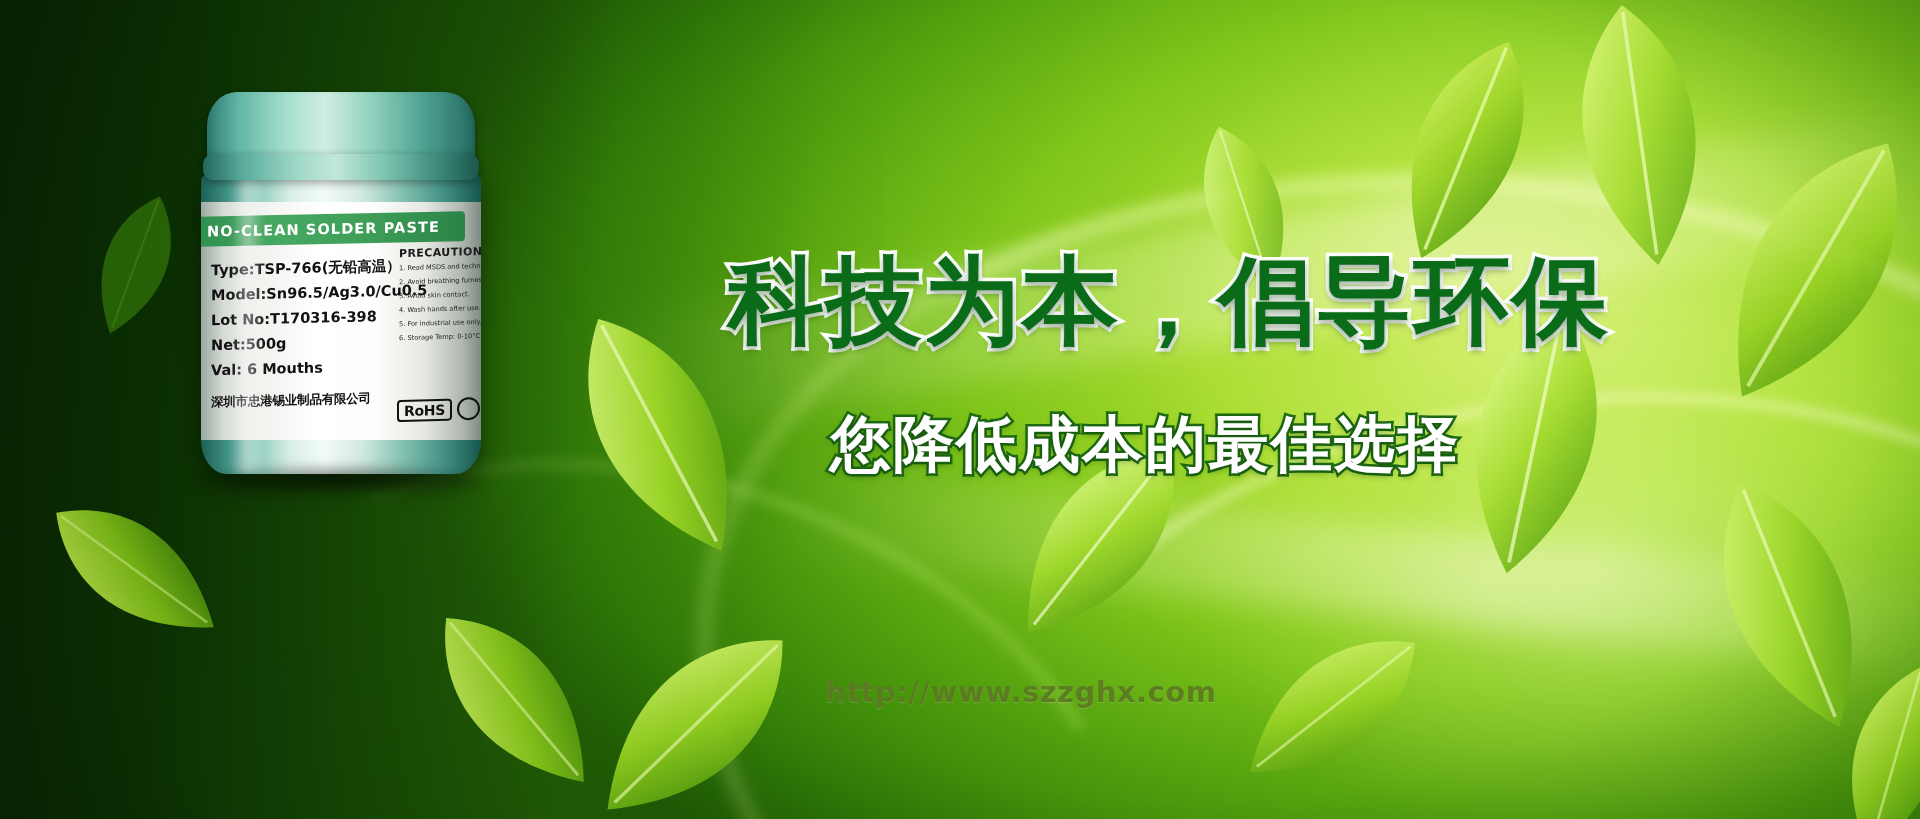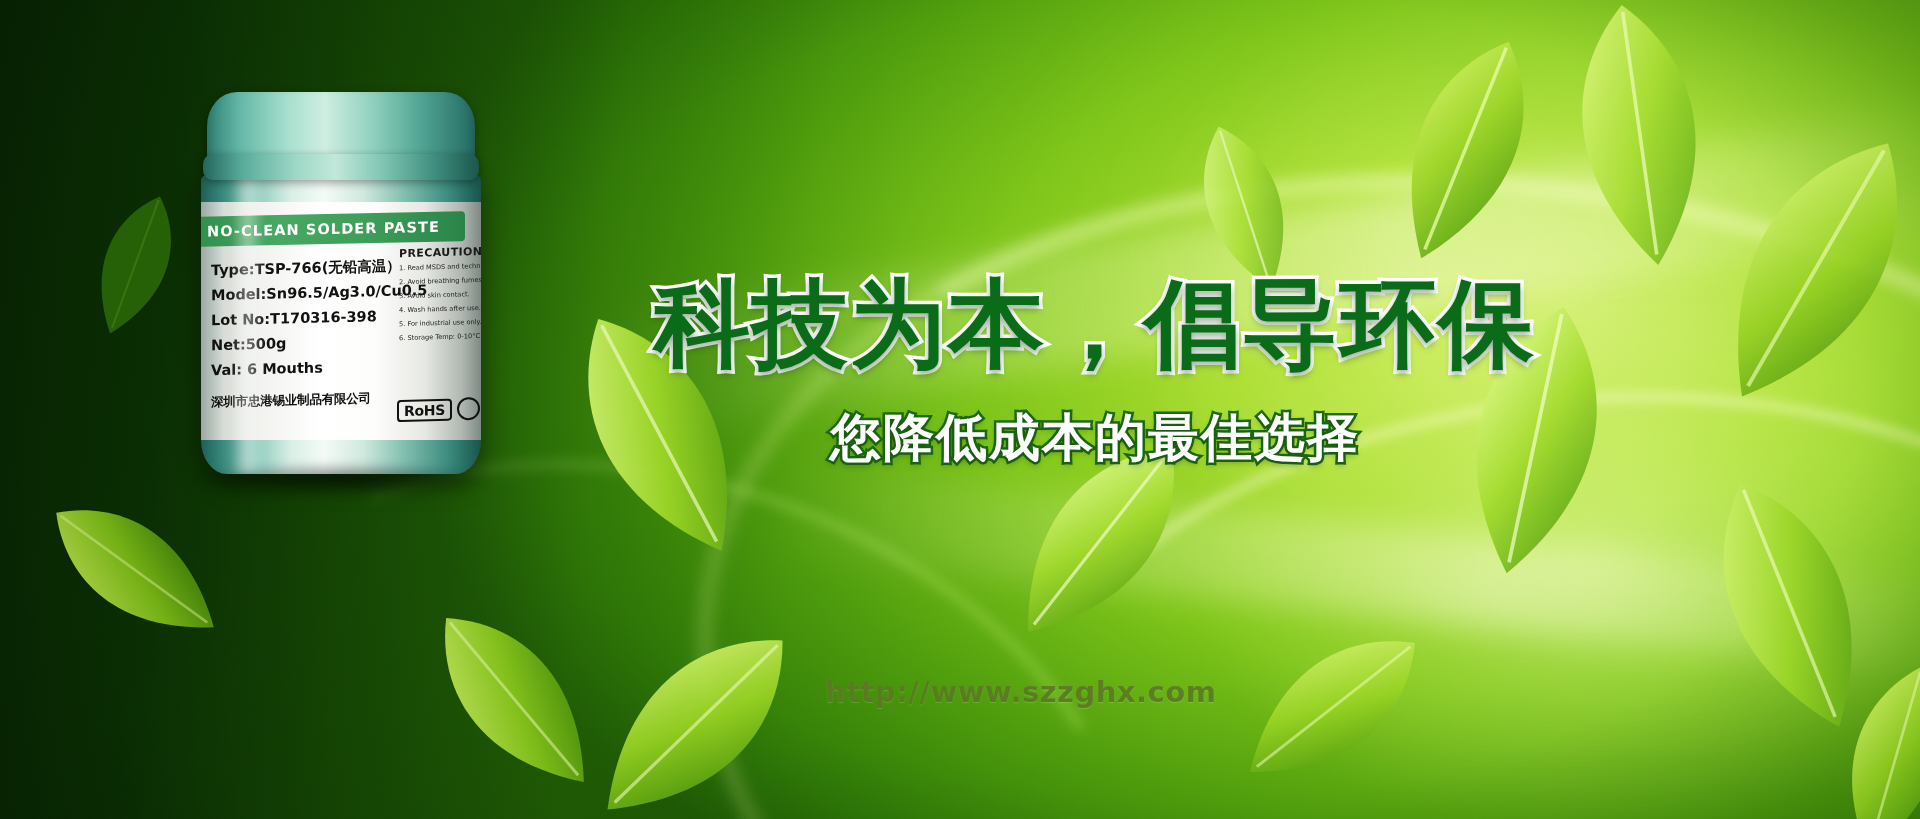--- a/index.html
+++ b/index.html
@@ -104,7 +104,7 @@
   
   .headline {
     position: absolute;
-    left: 654px;
+    left: 728px;
     top: 238px;
     font-size: 96px;
     font-weight: 700;
@@ -114,7 +114,6 @@
     -webkit-text-stroke: 7px #ffffff;
     paint-order: stroke fill;
     text-shadow: 0 4px 7px rgba(10,50,5,0.40);
-    margin-top: 23px;
   }
   .subhead {
     position: absolute;

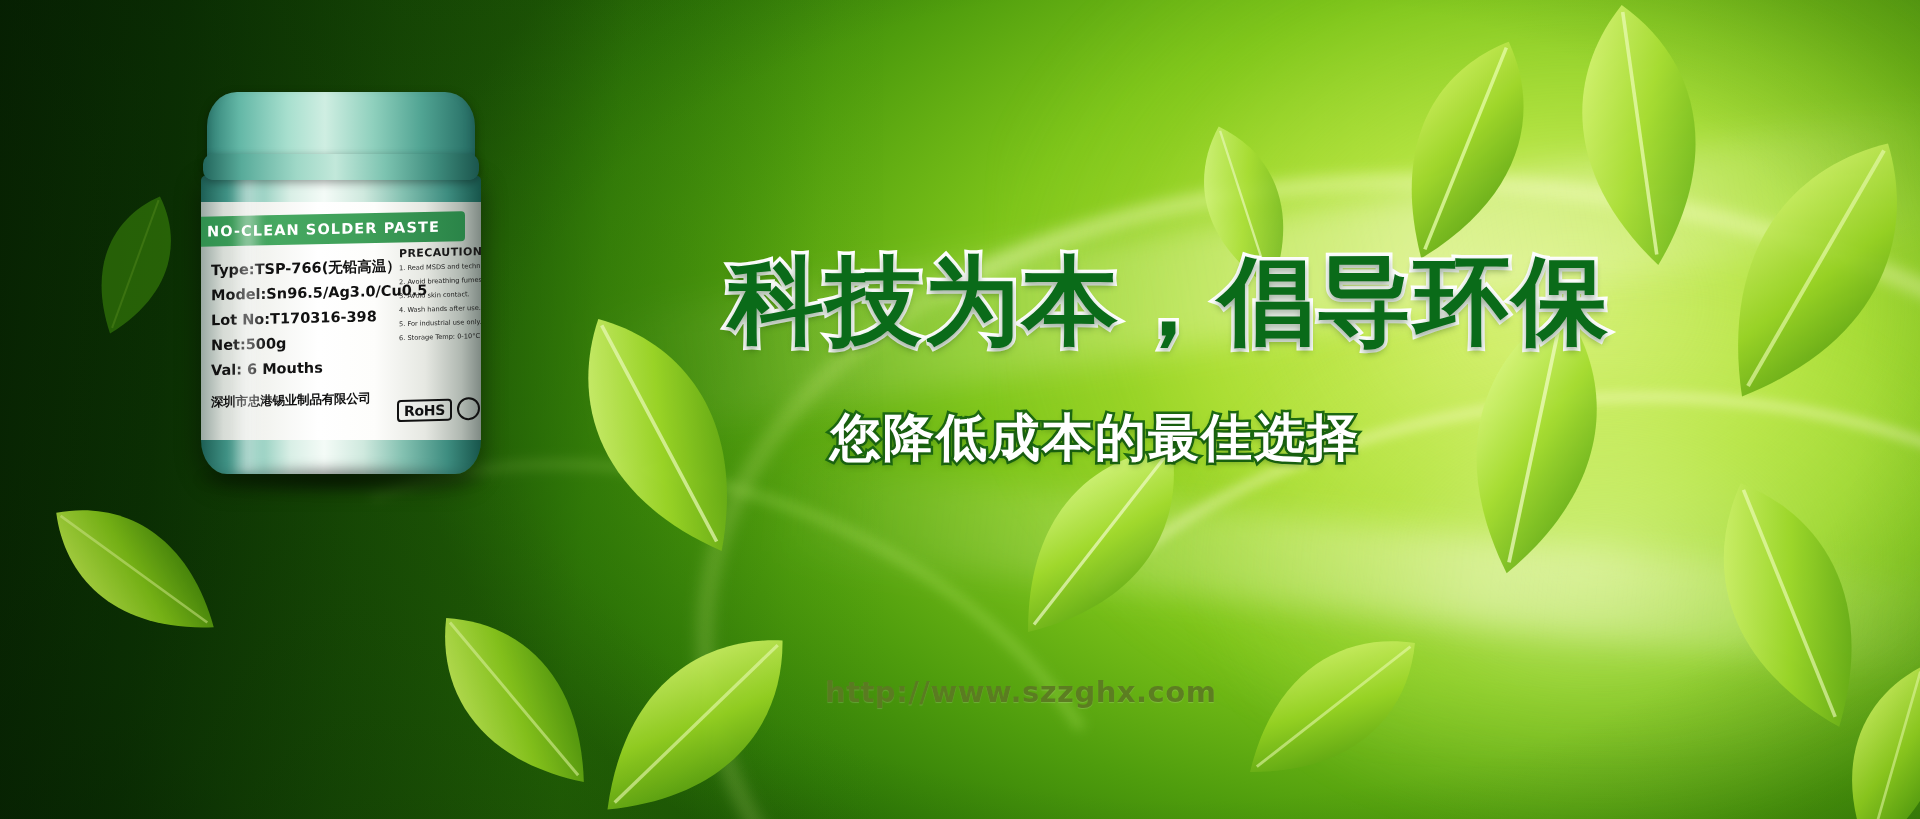--- a/index.html
+++ b/index.html
@@ -119,7 +119,7 @@
     position: absolute;
     left: 830px;
     top: 404px;
-    font-size: 51px;
+    font-size: 61px;
     font-weight: 700;
     letter-spacing: 2px;
     color: #ffffff;

